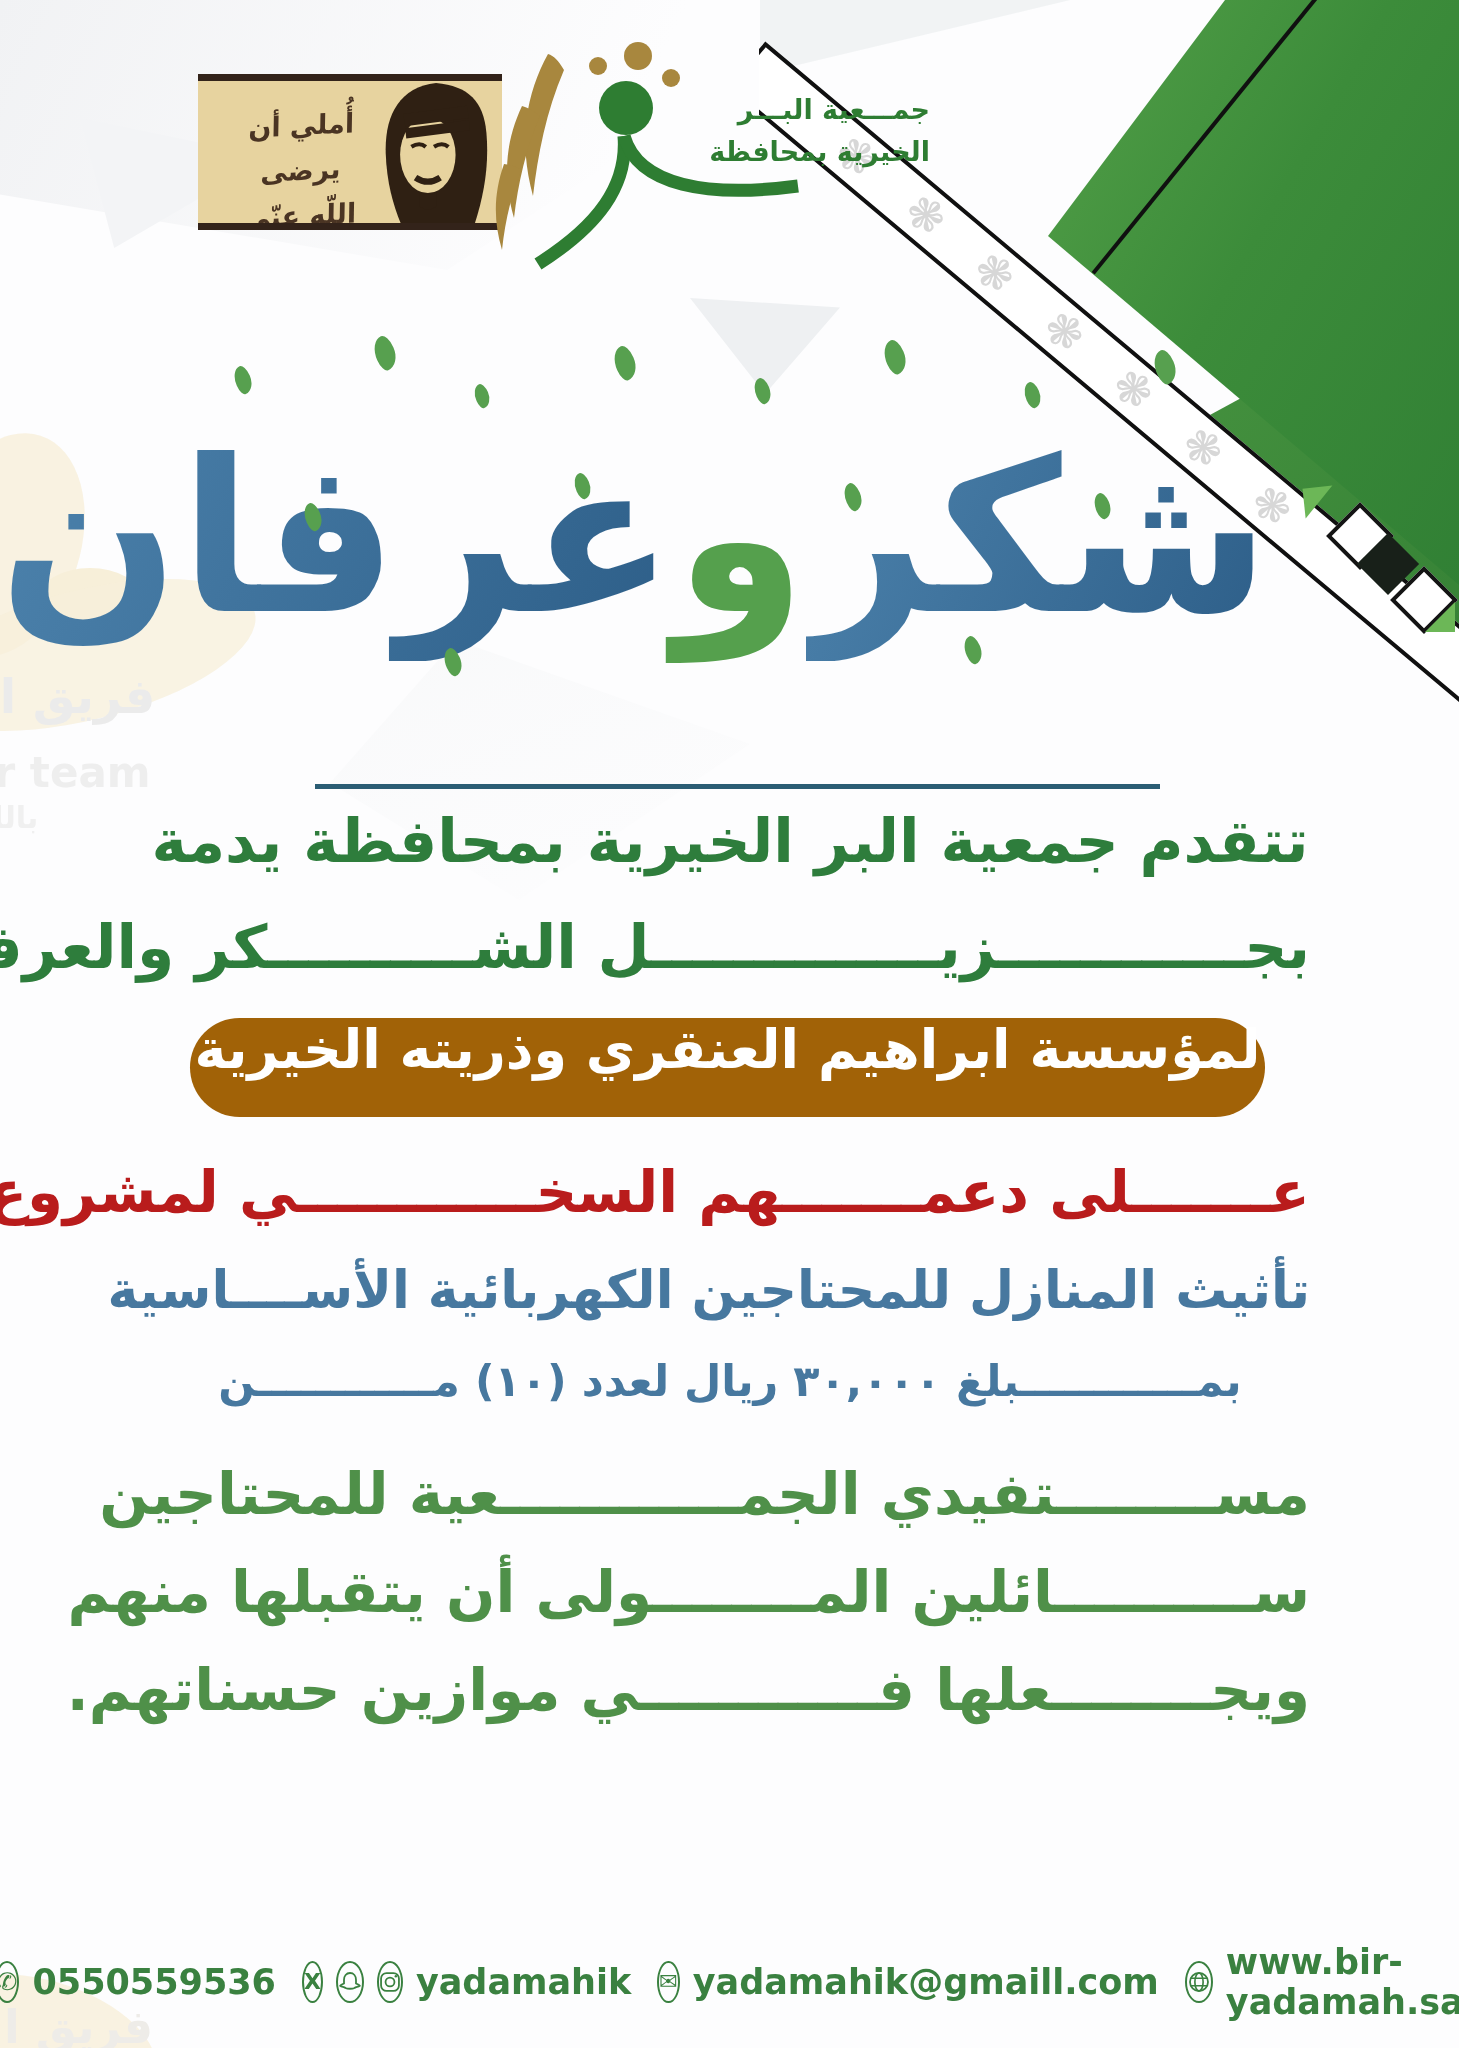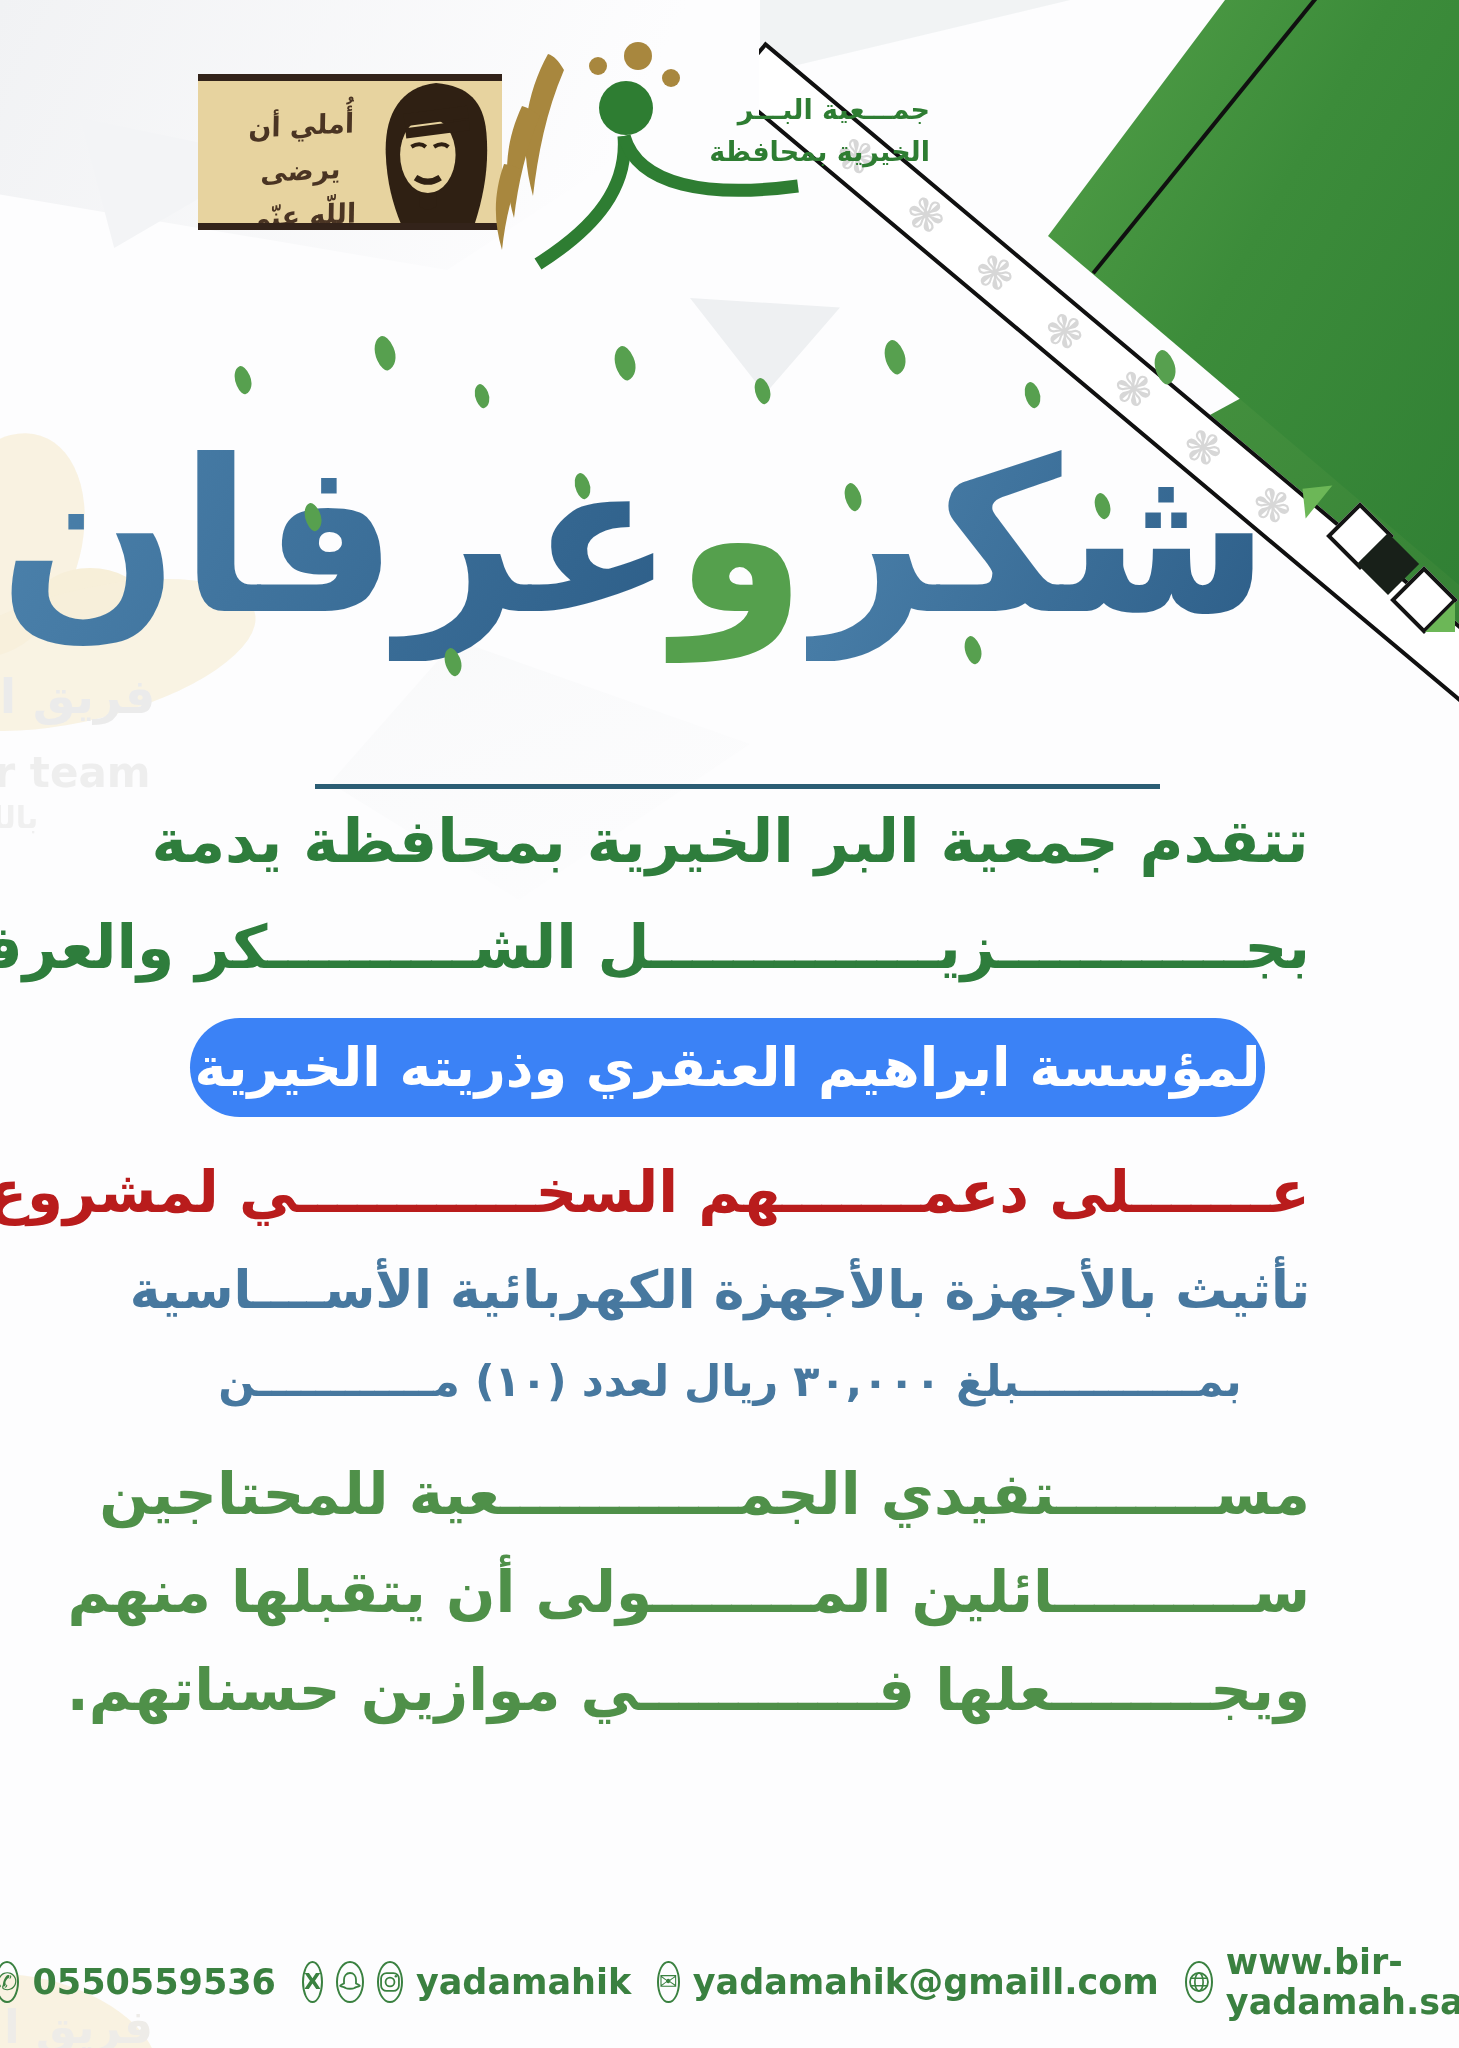--- a/index.html
+++ b/index.html
@@ -68,8 +68,8 @@
   .mgreen{color:#4f9049;}
   .lgreen{color:#b91c1c;}
   .blue{color:#47789f;}
-  .pill{position:absolute;left:190px;top:1018px;width:1075px;height:99px;background:#3b82f6;border-radius:52px;
-        display:flex;align-items:center;justify-content:center;direction:rtl;}
+  .pill{position:absolute;left:190px;top:1018px;width:1075px;height:99px;background:#a16207;border-radius:52px;
+        display:flex;align-items:flex-start;justify-content:center;direction:rtl;}
   .pill div{color:#ffffff;font-size:54px;font-weight:bold;white-space:nowrap;}
 
   

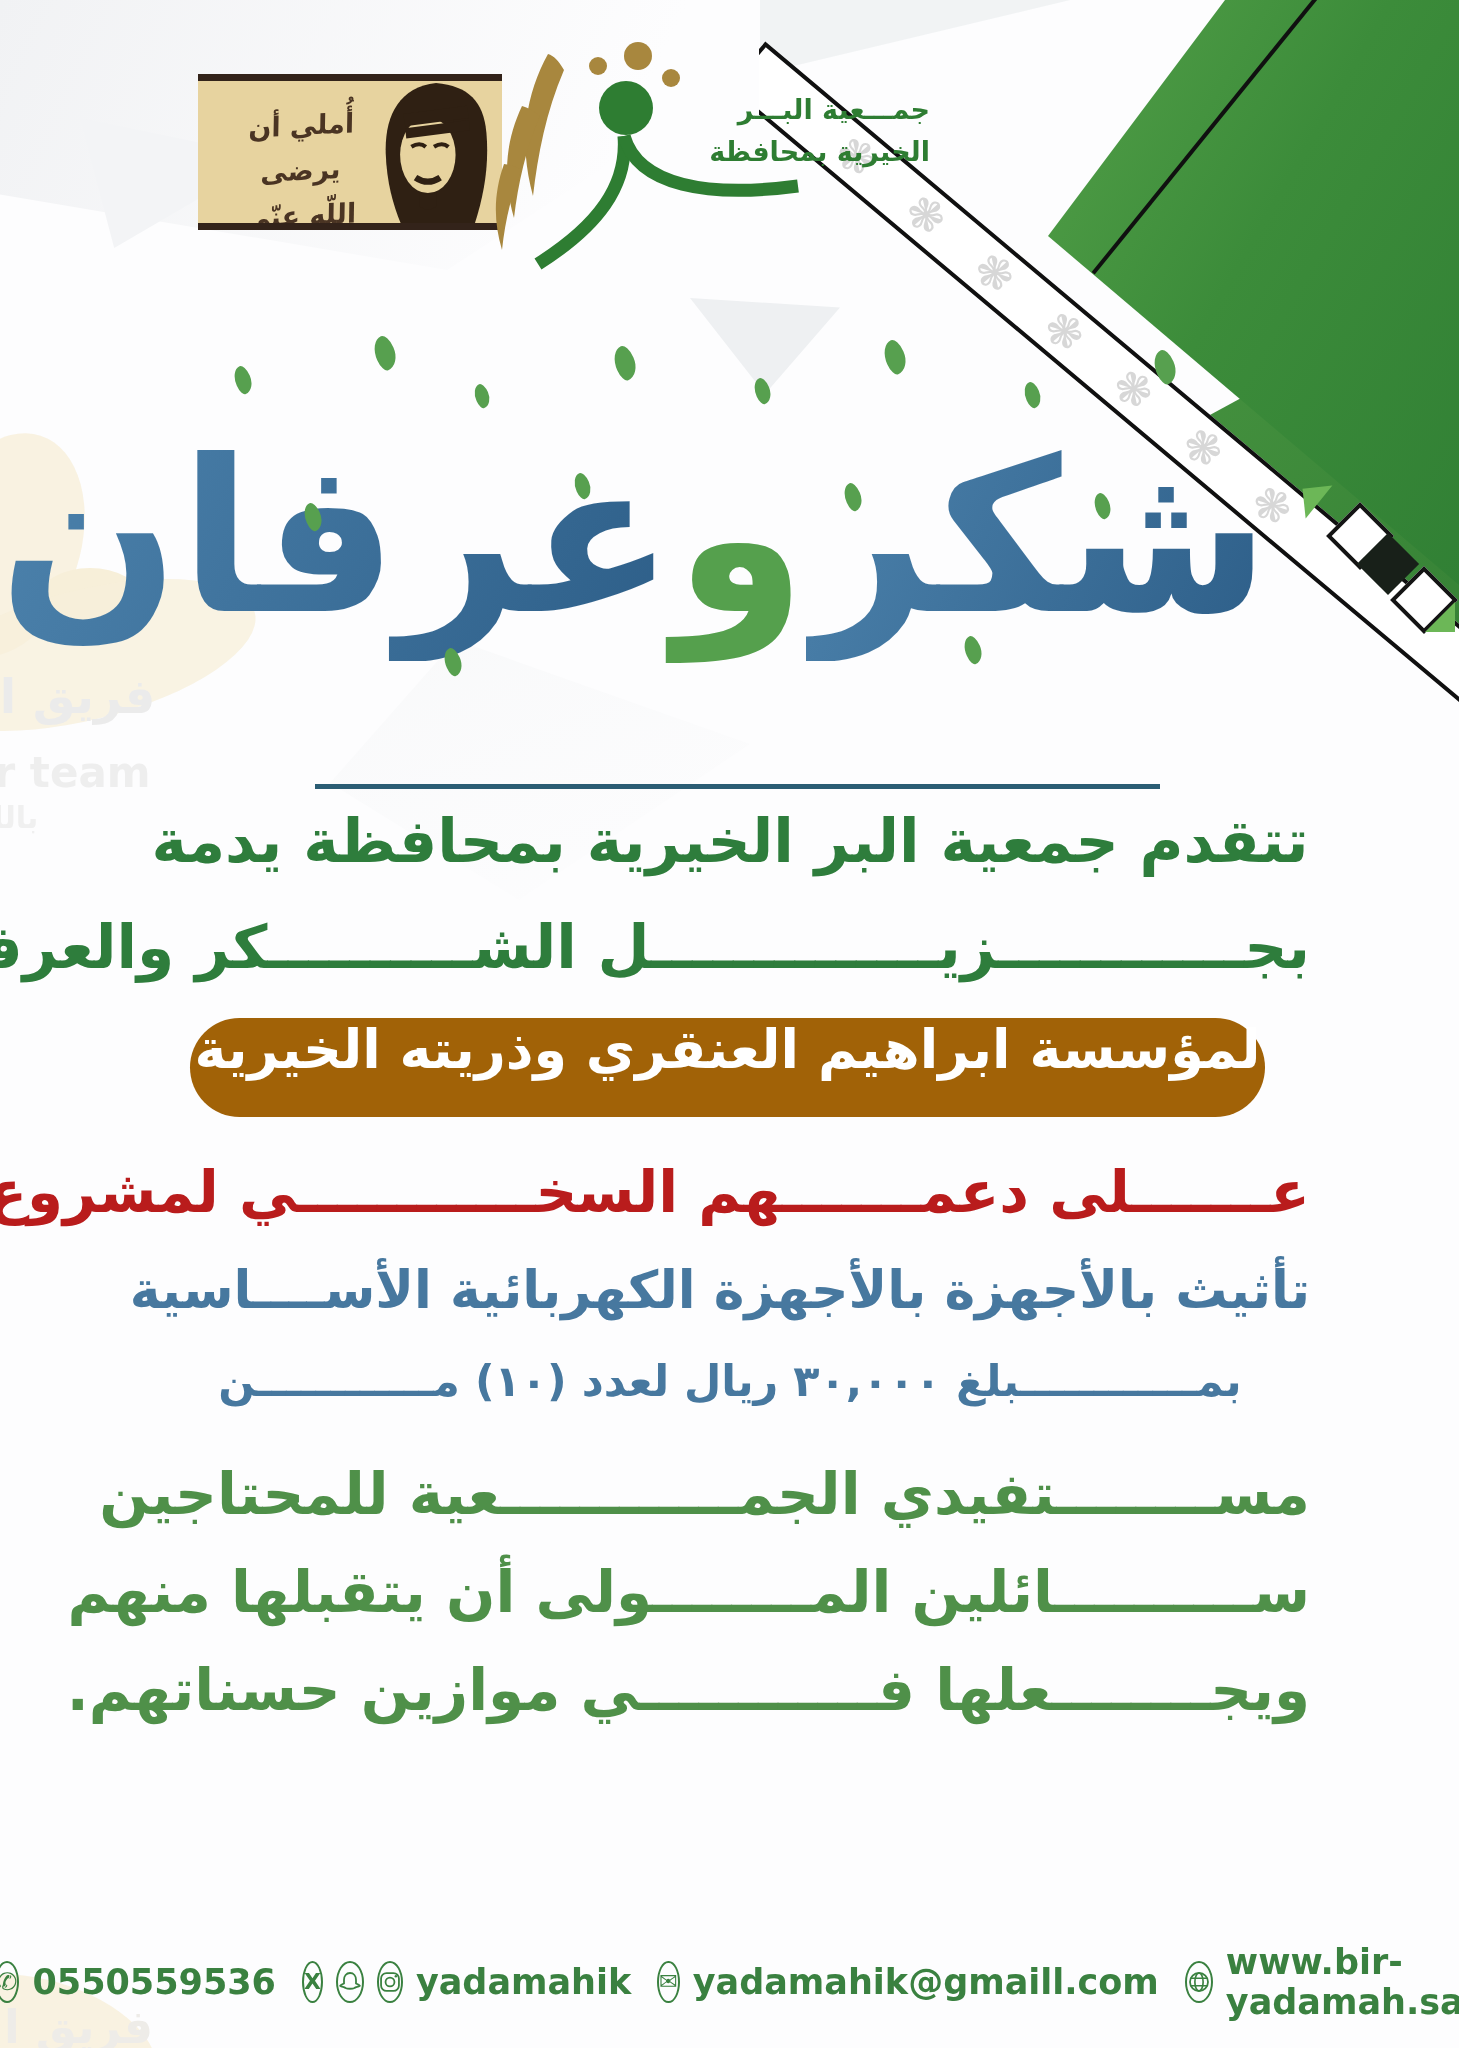--- a/index.html
+++ b/index.html
@@ -185,7 +185,7 @@
   </div>
 
   <div class="line lgreen" style="top:1158px;font-size:58px;">عـــــــلى دعمـــــــهم السخــــــــــــي لمشروع</div>
-  <div class="line blue" style="top:1260px;font-size:52px;">تأثيث بالأجهزة بالأجهزة الكهربائية الأســــاسية</div>
+  <div class="line blue" style="top:1260px;font-size:52px;">تأثيث المنازل للمحتاجين الكهربائية الأســــاسية</div>
   <div class="line blue" style="top:1312px;font-size:43px;margin-top:44px;">بمــــــــــــبلغ ٣٠,٠٠٠ ريال لعدد (١٠) مــــــــــــن</div>
   <div class="line mgreen" style="top:1460px;font-size:58px;">مســــــــتفيدي الجمــــــــــــعية للمحتاجين</div>
   <div class="line mgreen" style="top:1656px;font-size:58px;">ويجــــــــعلها فــــــــــــي موازين حسناتهم.</div>

